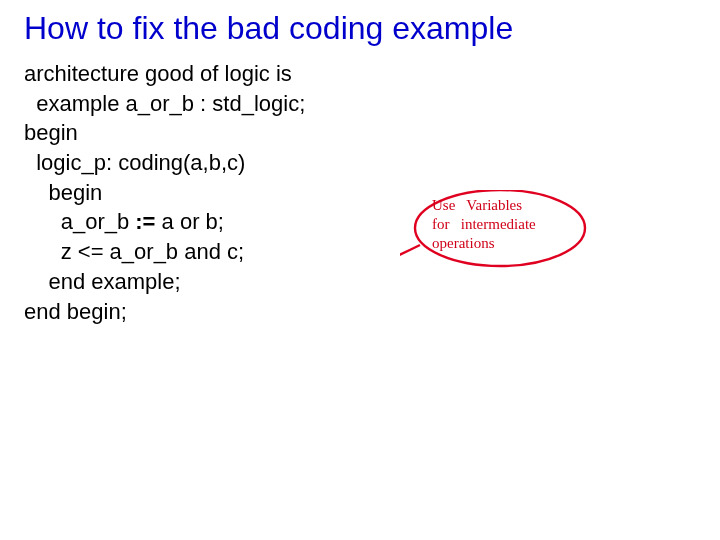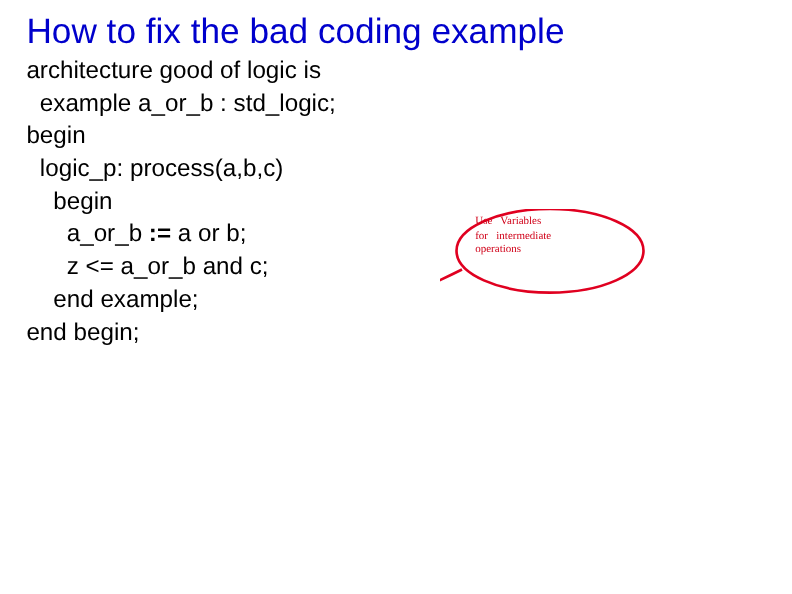--- a/index.html
+++ b/index.html
@@ -23,7 +23,7 @@
     color: #0000cc;
     font-size: 32px;
     font-weight: 400;
-    margin: 0 0 2px 0;
+    margin: 0 0 12px 0;
     letter-spacing: 0px;
   }
   .code-block {

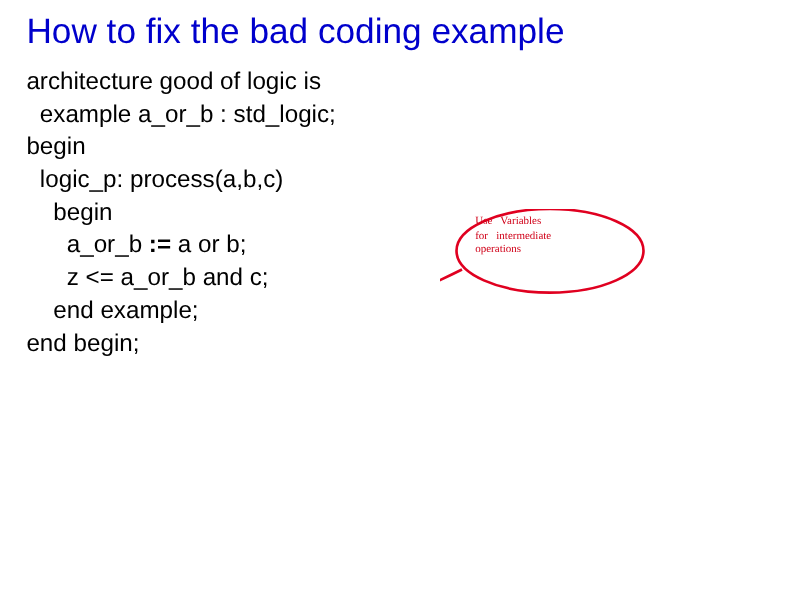--- a/index.html
+++ b/index.html
@@ -74,7 +74,7 @@
   <div class="code-block"><span>architecture good of logic is</span>
 <span>  example a_or_b : std_logic;</span>
 <span>begin</span>
-<span>  logic_p: process(a,b,c)</span>
+<span>  logic_p: coding(a,b,c)</span>
 <span>    begin</span>
 <span>      a_or_b </span><span class="bold">:=</span><span> a or b;</span>
 <span>      z &lt;= a_or_b and c;</span>

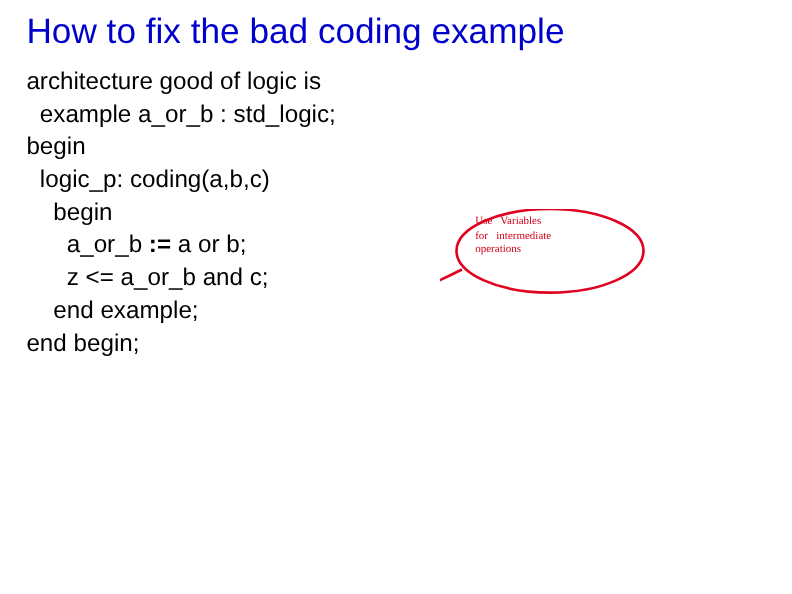--- a/index.html
+++ b/index.html
@@ -47,7 +47,7 @@
     left: 32px;
     top: 6px;
     font-family: "Comic Sans MS", "Segoe Script", cursive;
-    font-size: 10px;
+    font-size: 15px;
     line-height: 1.25;
     color: #d00018;
     white-space: pre;

